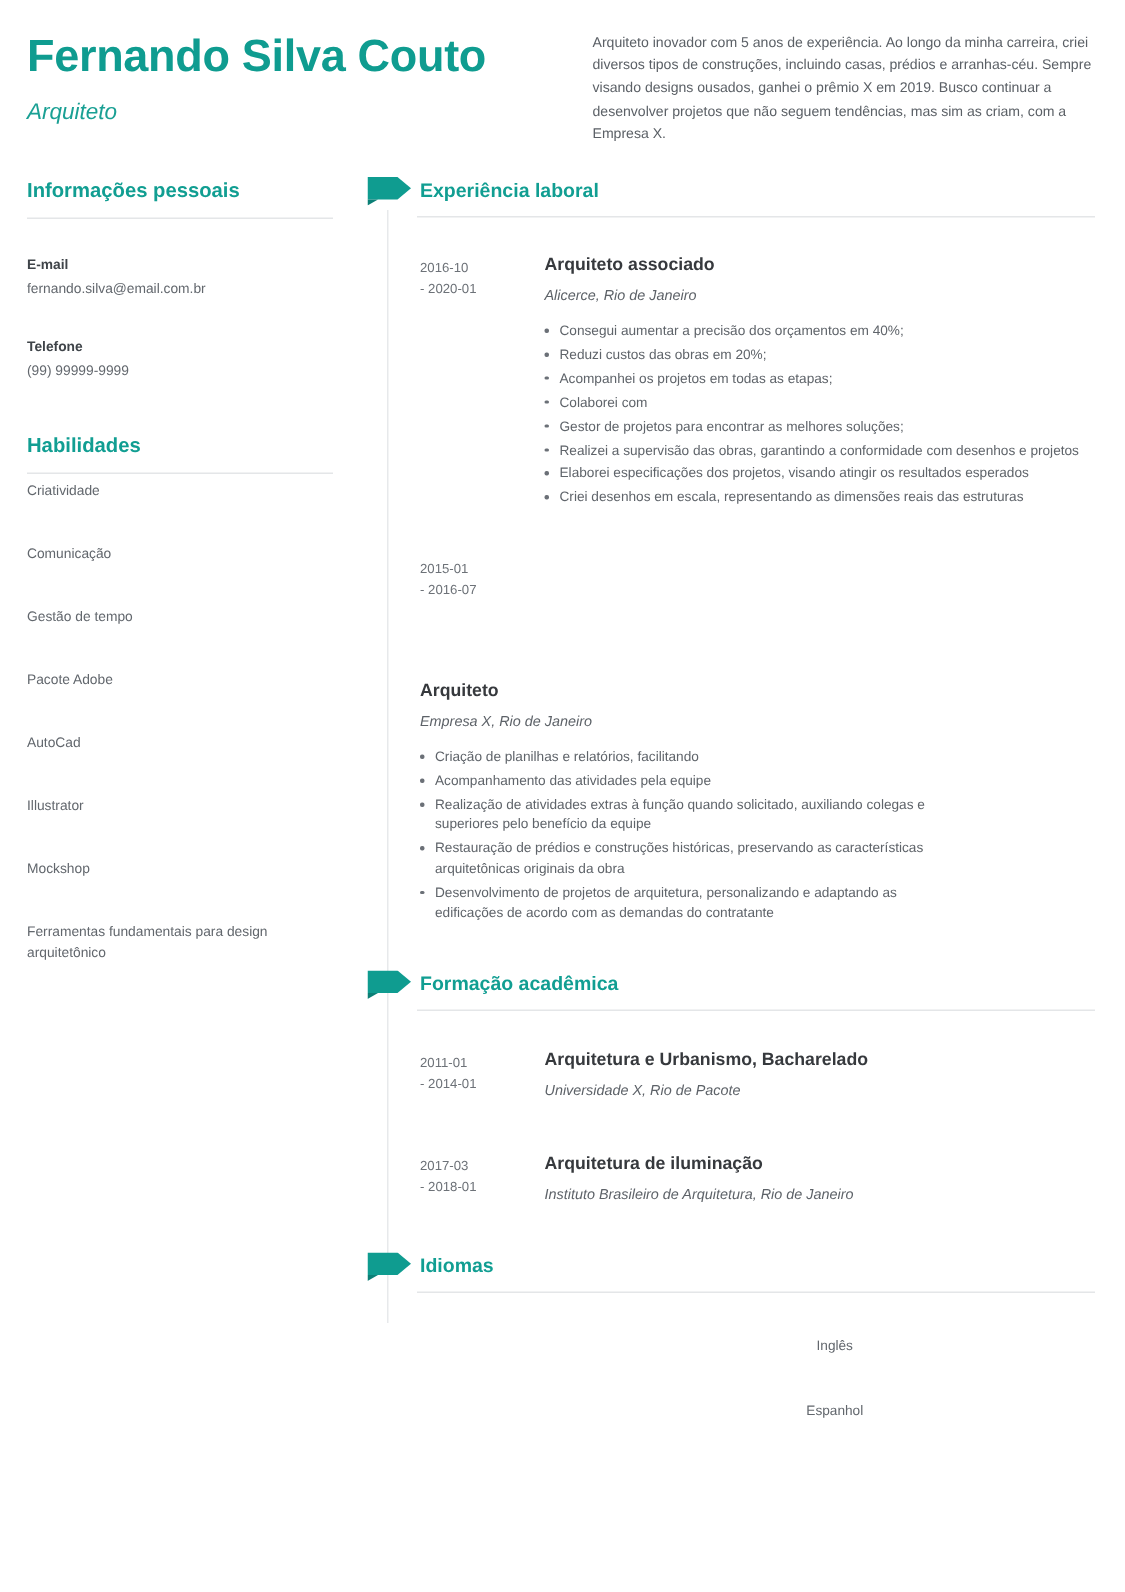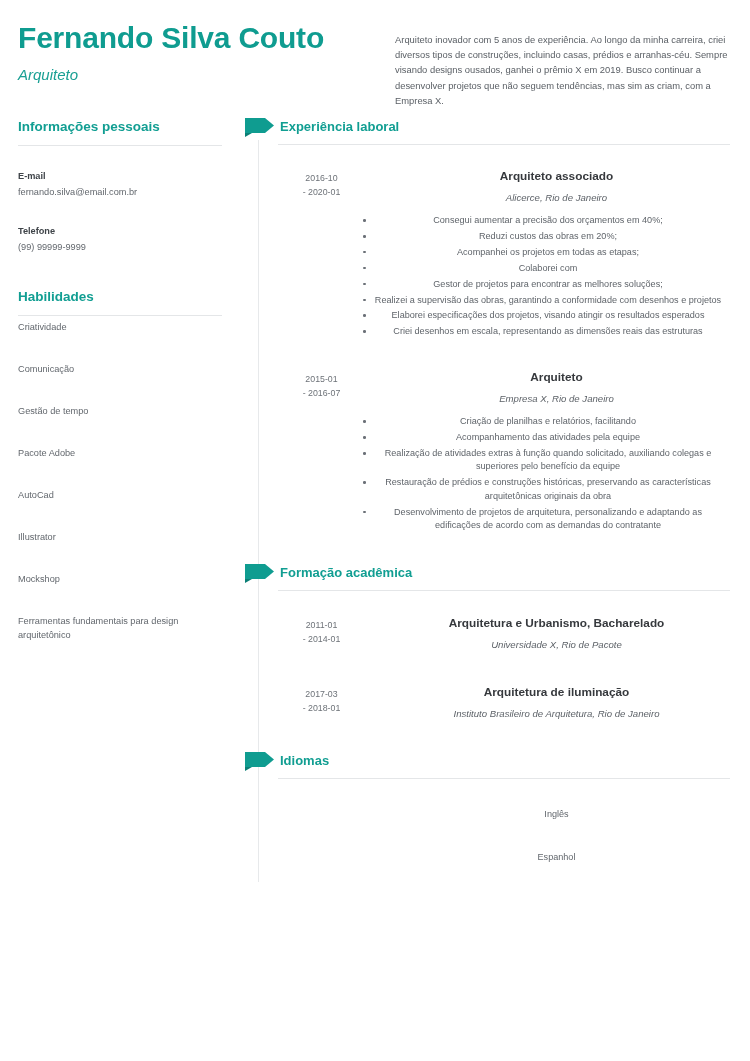--- a/index.html
+++ b/index.html
@@ -60,7 +60,7 @@
   .summary {
     position: absolute;
     left: 395px;
-    top: 32px;
+    top: 20px;
     width: 340px;
     font-size: 9.4px;
     line-height: 15.2px;

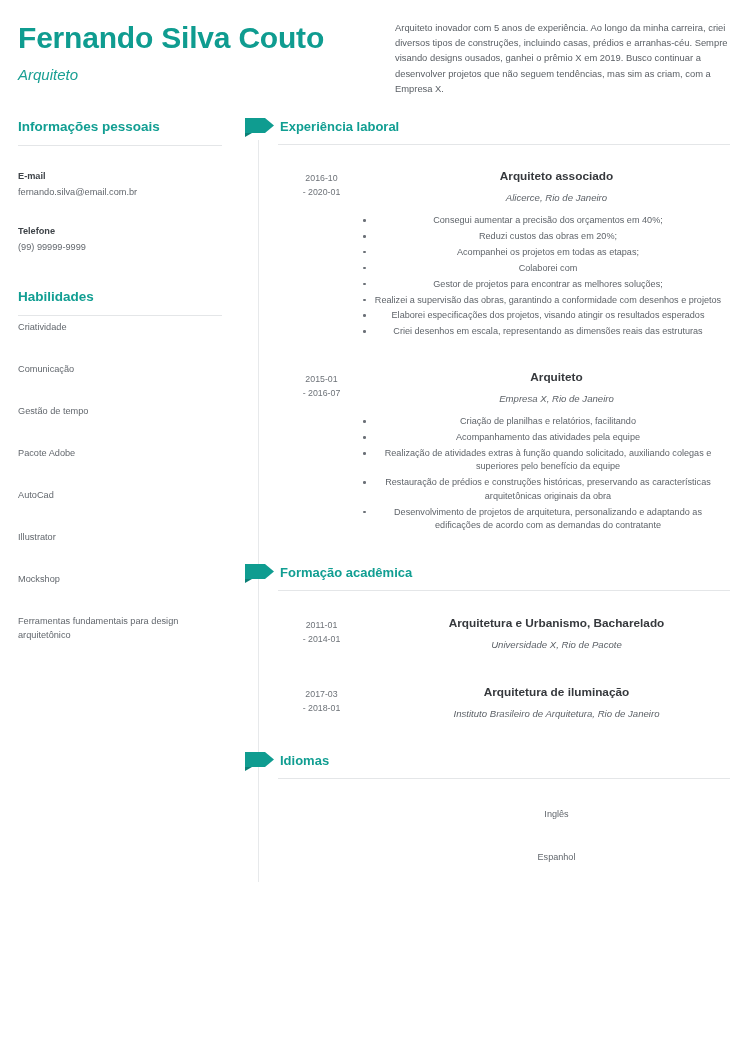--- a/index.html
+++ b/index.html
@@ -178,7 +178,6 @@
     position: relative;
     display: flex;
     padding-left: 40px;
-    text-align: center;
   }
 
   .entry-dates {

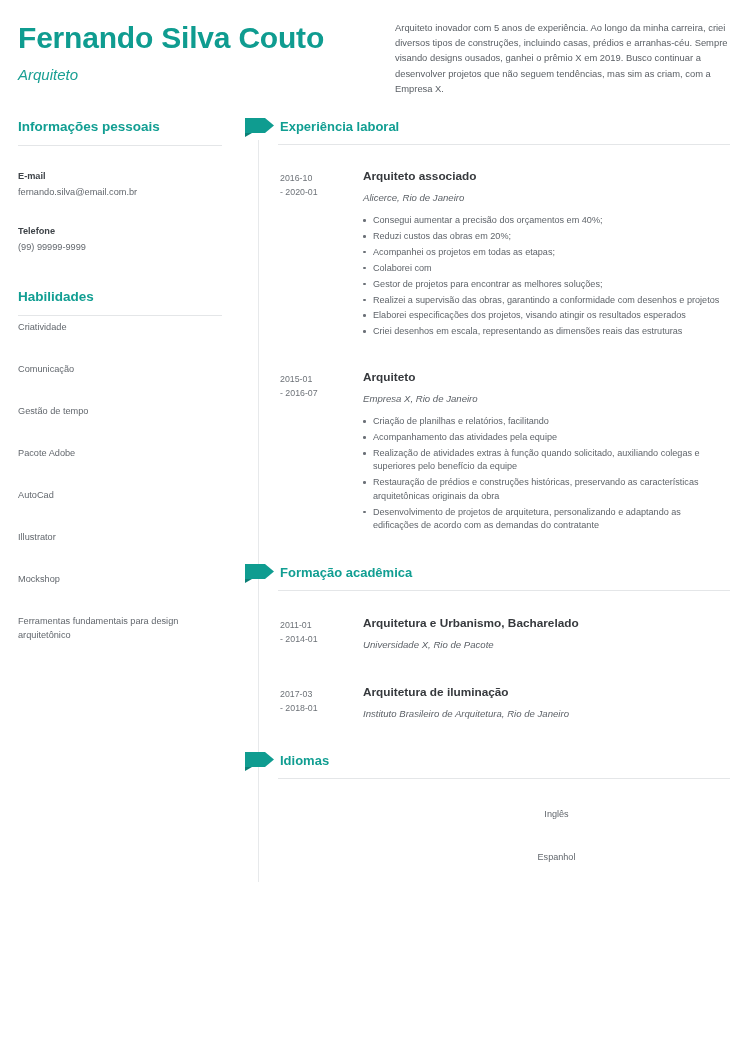--- a/index.html
+++ b/index.html
@@ -325,7 +325,7 @@
         </div>
       </div>
 
-      <div class="entry" style="margin-top:28px;">
+      <div class="entry" style="margin-top:28px;flex-direction:column;">
         <div class="entry-dates">
           <div>2015-01</div>
           <div>- 2016-07</div>

